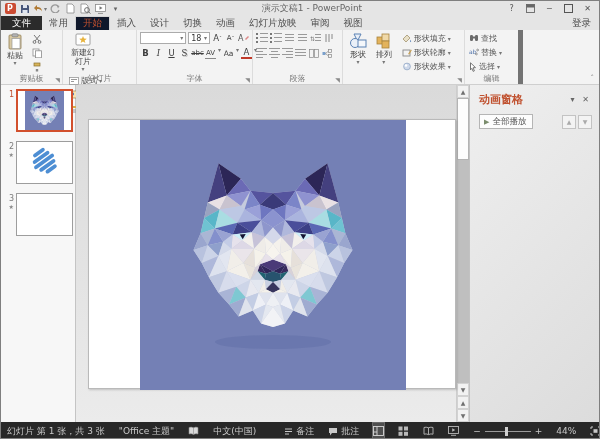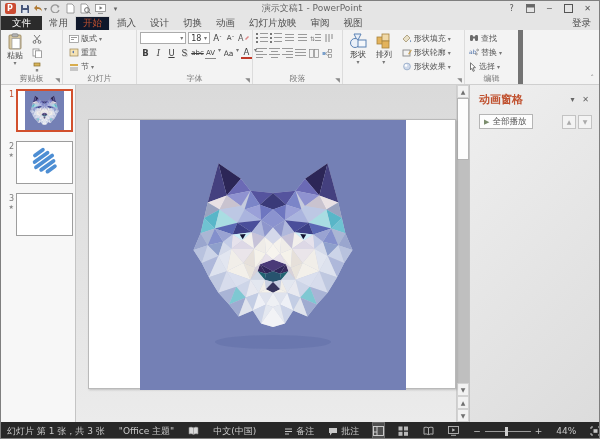--- a/index.html
+++ b/index.html
@@ -330,6 +330,14 @@
     </div>
 
     <div class="rgroup" style="width:74px">
+      <div class="bigbtn" style="width:34px">
+        <svg class="ico" width="16" height="14" viewBox="0 0 16 14">
+            <rect x="1" y="1" width="14" height="11" rx="1" fill="#fff" stroke="#8a8a8a" stroke-width="0.8"></rect>
+            <path d="M8 3 L9 5.6 L11.8 5.8 L9.6 7.4 L10.4 10 L8 8.5 L5.6 10 L6.4 7.4 L4.2 5.8 L7 5.6 Z" fill="#e8b33c"></path>
+          </svg>
+        <span class="cap">新建幻灯片</span>
+        <span class="caret">▾</span>
+      </div>
       <div class="minicol">
         <span class="minibtn">
           <svg class="ico" width="10" height="8" viewBox="0 0 10 8">

